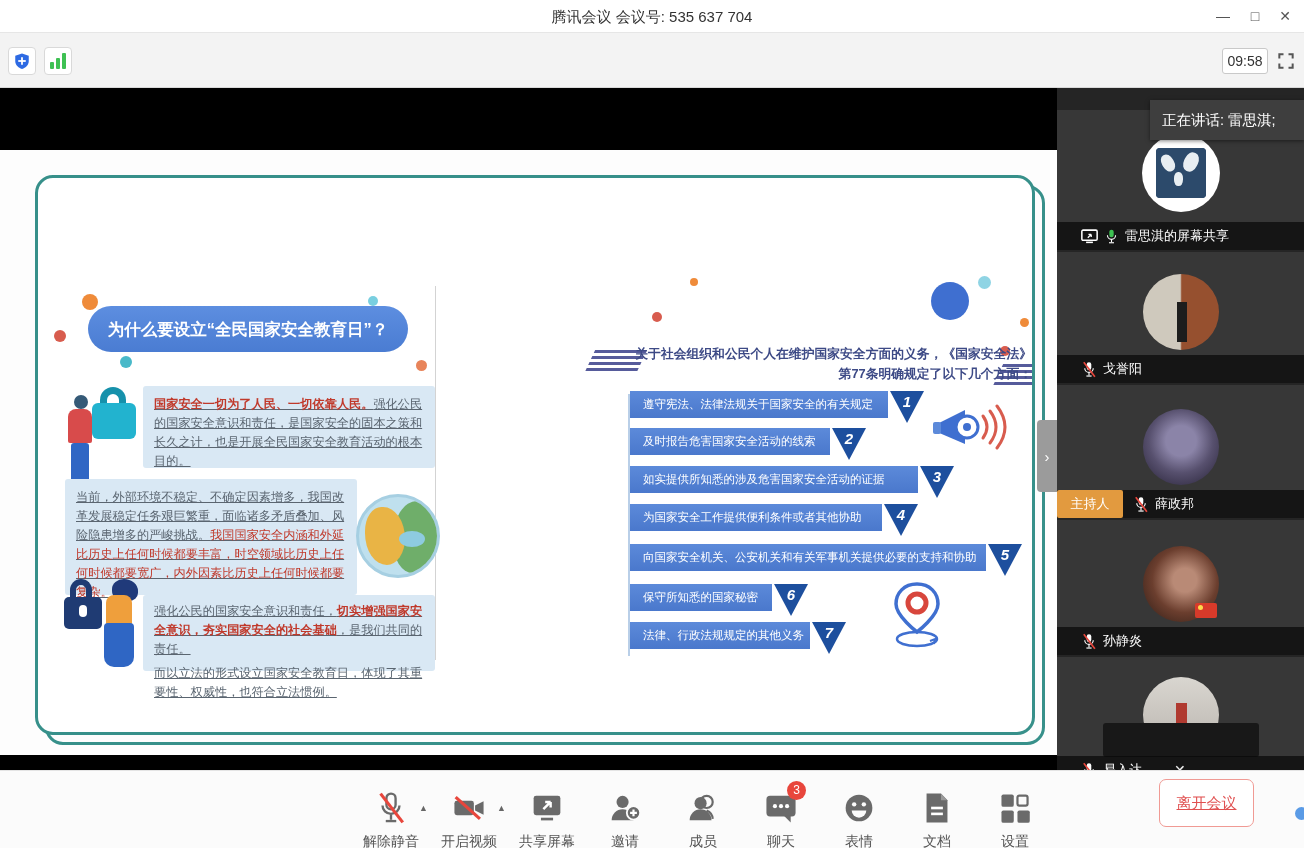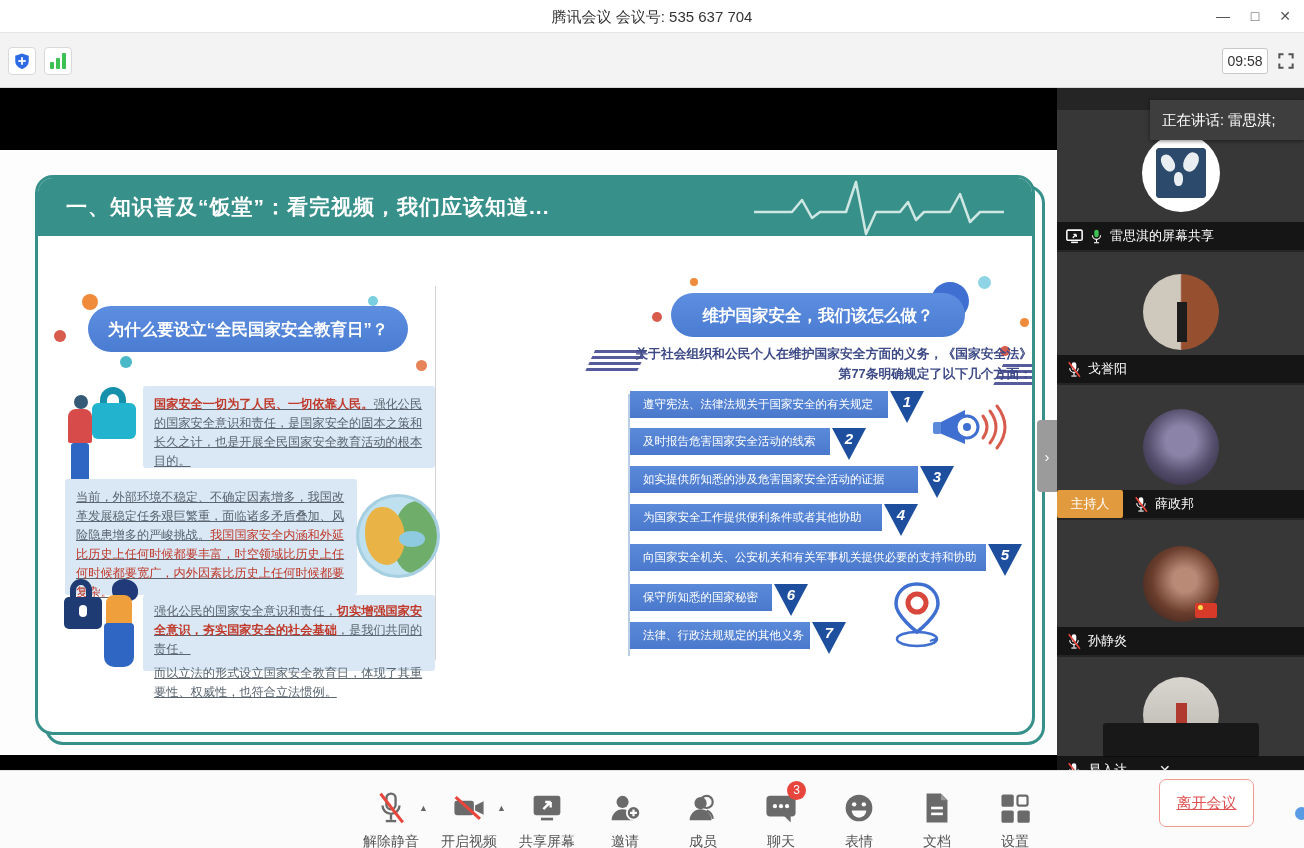--- a/index.html
+++ b/index.html
@@ -159,12 +159,6 @@
     <div class="card-back"></div>
     <div class="card">
 
-      <div class="card-head">
-        <div class="htext">一、知识普及“饭堂”：看完视频，我们应该知道...</div>
-        <svg class="ekg" width="250" height="70" viewBox="0 0 250 70">
-          <polyline points="0,38 38,38 48,26 58,44 66,38 92,38 102,8 112,60 122,38 146,38 154,28 162,46 170,38 196,38 206,20 216,48 226,38 250,38" fill="none" stroke="#cfe7e3" stroke-width="2.5" stroke-linejoin="round" stroke-linecap="round"></polyline>
-        </svg>
-      </div>
 
       <div class="v-divider"></div>
 

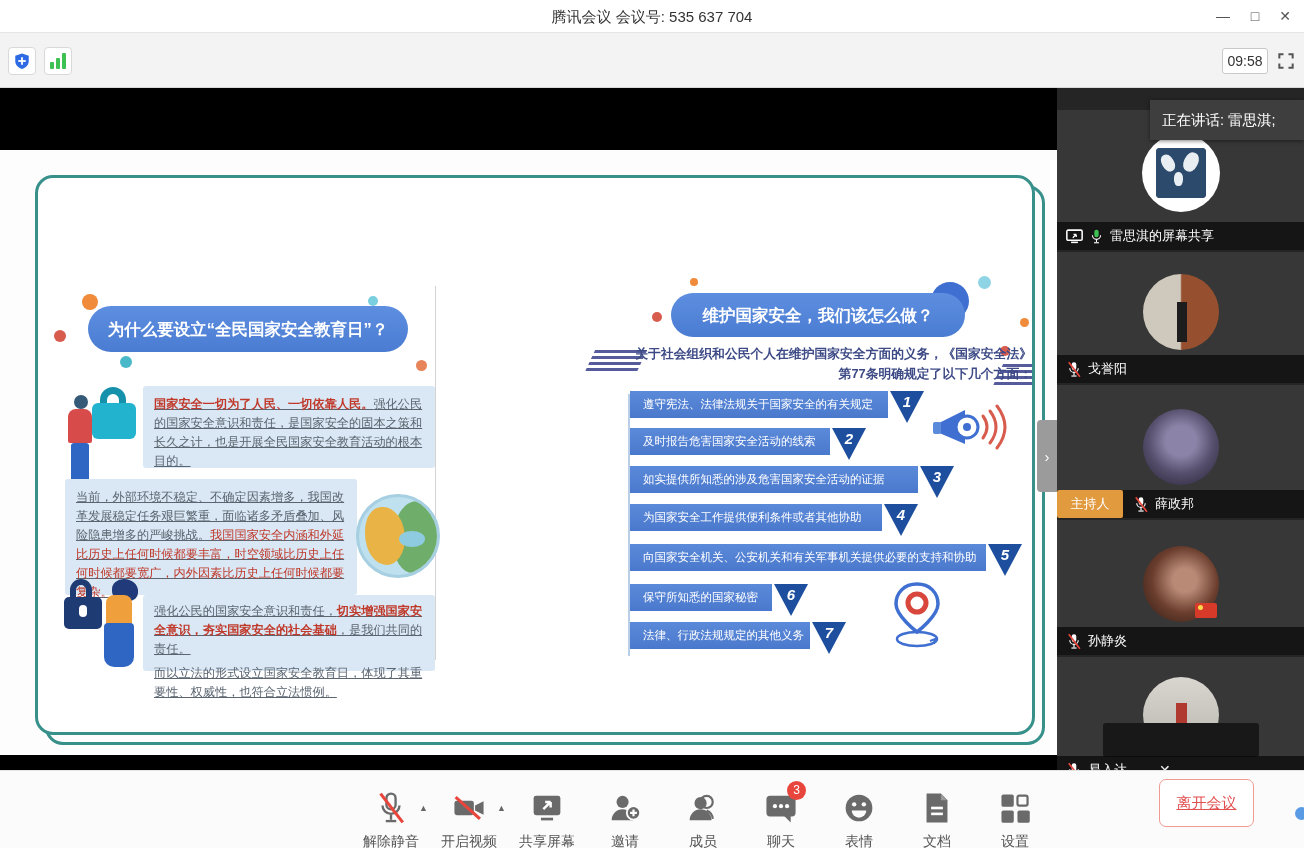--- a/index.html
+++ b/index.html
@@ -86,7 +86,7 @@
   .tile{position:absolute;left:0;width:247px;background:#373737;overflow:hidden;}
   .t1{top:22px;height:140px}.t2{top:164px;height:131px}.t3{top:297px;height:133px}.t4{top:432px;height:135px}.t5{top:569px;height:113px}
   .avatar{position:absolute;left:50%;transform:translateX(-50%);border-radius:50%;}
-  .namebar{position:absolute;left:0;right:0;bottom:0;height:28px;background:rgba(8,8,8,.72);display:flex;align-items:center;padding:0 9px;gap:6px;color:#fff;font-size:13px;white-space:nowrap;}
+  .namebar{position:absolute;left:0;right:0;bottom:0;height:28px;background:rgba(8,8,8,.72);display:flex;align-items:center;padding:0 24px;gap:6px;color:#fff;font-size:13px;white-space:nowrap;}
   .role-badge{position:absolute;left:0;bottom:0;height:28px;width:66px;background:#e29a3f;color:#fff;font-size:13px;text-align:center;line-height:28px;border-radius:2px;}
   .av1{top:24px;width:78px;height:78px;background:#fff;}
   .av1 .pic{position:absolute;left:14px;top:14px;width:50px;height:50px;background:#2c4a6b;border-radius:4px;}

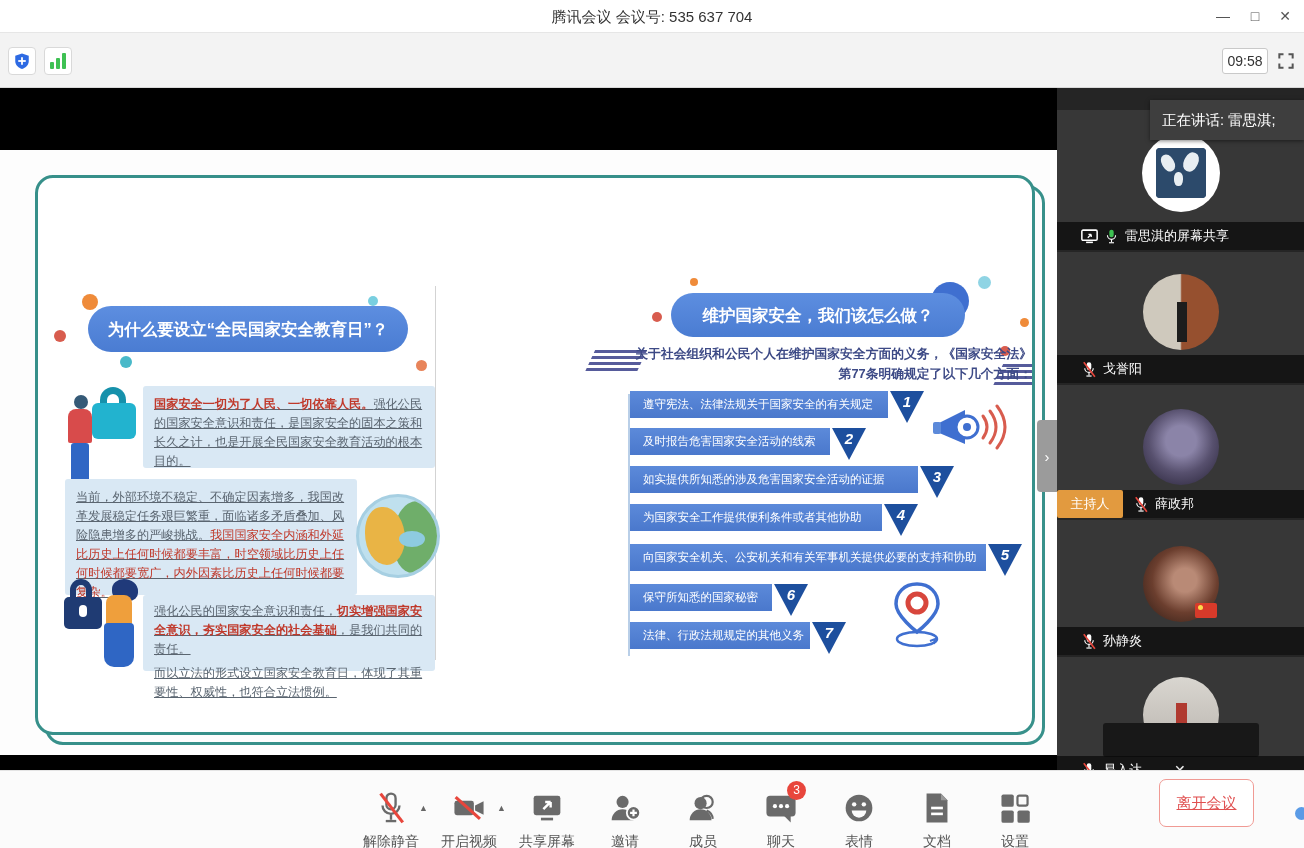--- a/index.html
+++ b/index.html
@@ -208,7 +208,6 @@
       <div class="dot" style="left:652px;top:100px;width:8px;height:8px;background:#ef8b3a"></div>
       <div class="dot" style="left:962px;top:168px;width:10px;height:10px;background:#d85c4e"></div>
       <div class="dot" style="left:982px;top:140px;width:9px;height:9px;background:#ef8b3a"></div>
-      <div class="pill pill-right">维护国家安全，我们该怎么做？</div>
 
       <div class="speed speed-l"></div>
       <div class="speed speed-r"></div>

